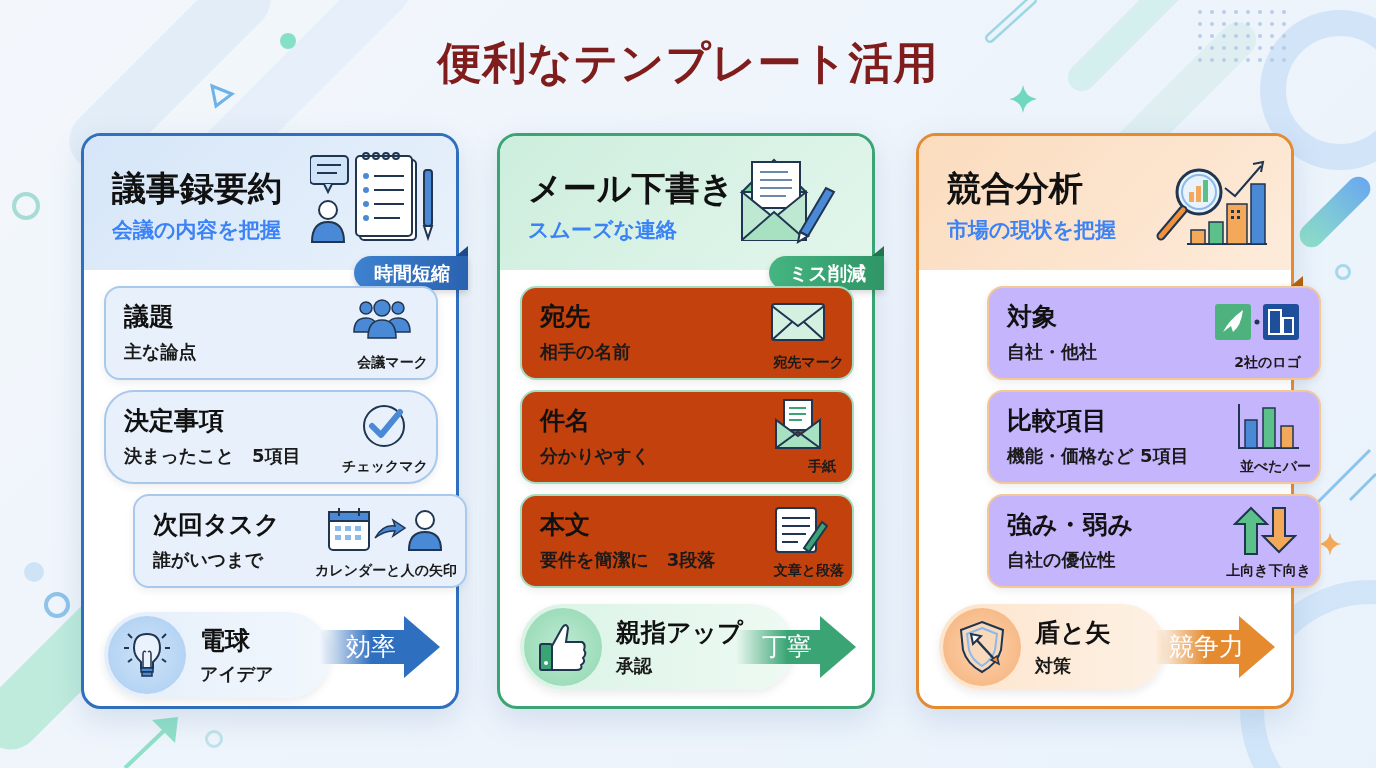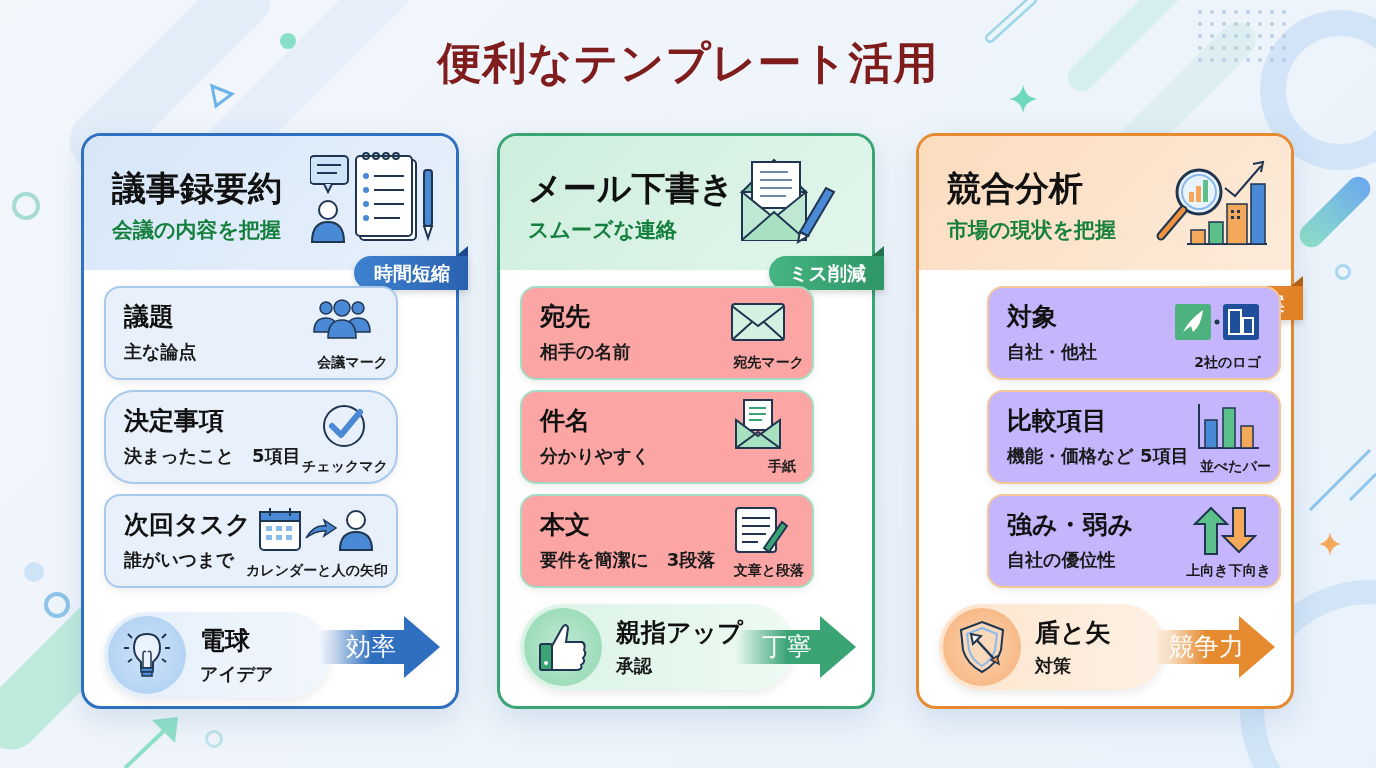--- a/index.html
+++ b/index.html
@@ -40,7 +40,7 @@
     position: absolute; left: 28px; top: 30px; font-size: 34px; font-weight: bold; color: #111;
   }
   .card-sub {
-    position: absolute; left: 28px; top: 80px; font-size: 21px; font-weight: bold; color: #15803d;
+    position: absolute; left: 28px; top: 80px; font-size: 21px; font-weight: bold; color: #3b82f6;
   }
   .head-icon { position: absolute; right: 16px; top: 16px; width: 130px; height: 96px; }
   .ribbon {

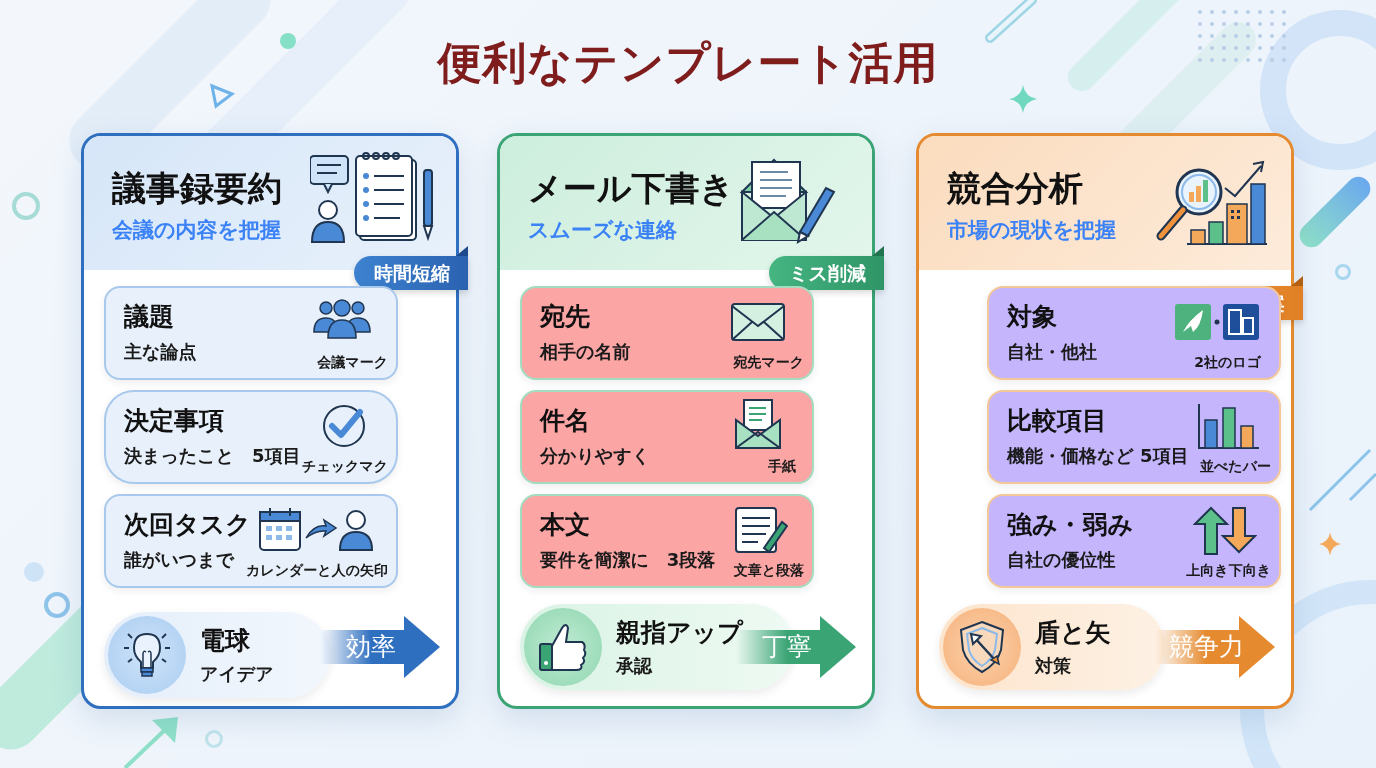--- a/index.html
+++ b/index.html
@@ -59,7 +59,7 @@
   .orange .ribbon { background: linear-gradient(90deg, #f09a42, #e07f23); margin-top: 30px; }
   .orange .ribbon::after { border-bottom-color: #b25f12; }
   .item {
-    position: absolute; left: 20px; width: 294px; height: 94px;
+    position: absolute; left: 20px; width: 334px; height: 94px;
     border-radius: 16px; border: 2px solid;
     box-shadow: 0 3px 8px rgba(0,0,0,0.07);
   }

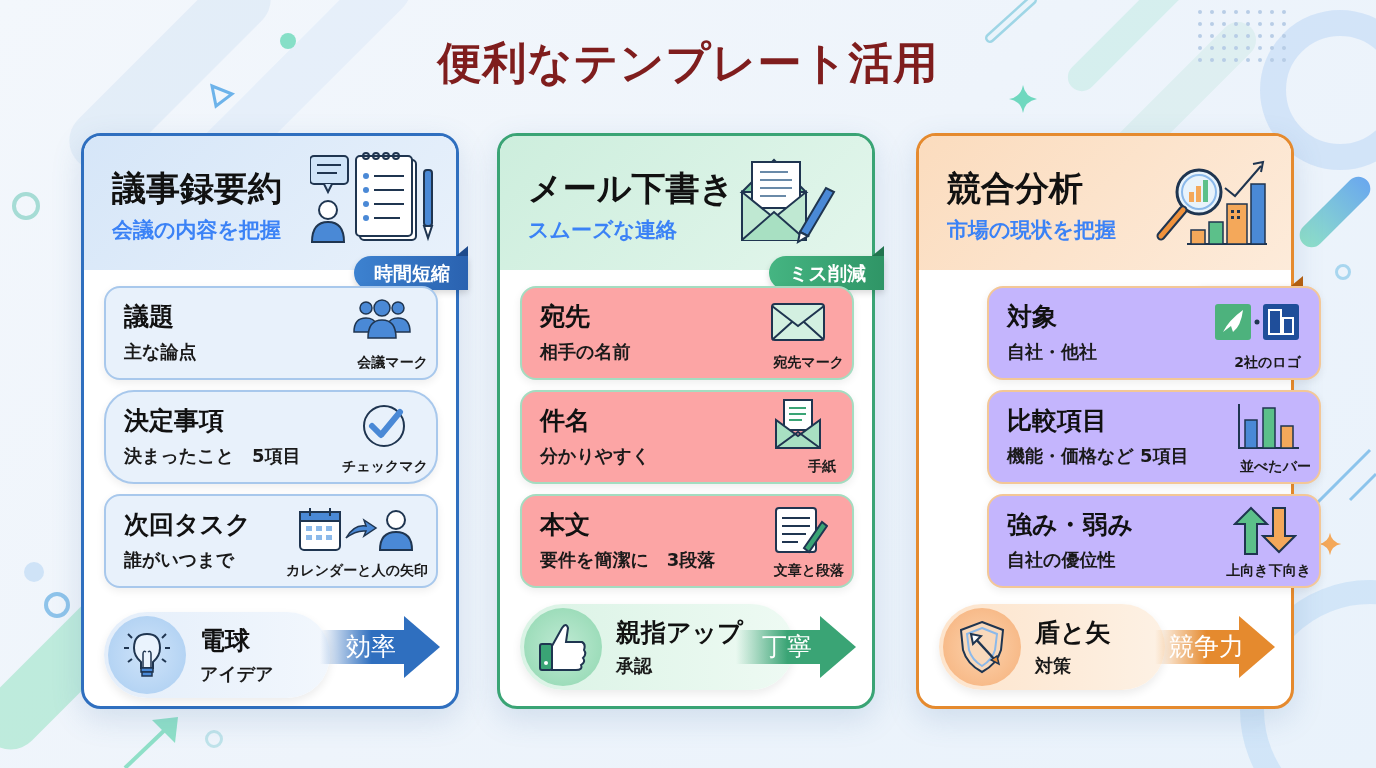--- a/index.html
+++ b/index.html
@@ -64,7 +64,7 @@
     box-shadow: 0 3px 8px rgba(0,0,0,0.07);
   }
   .blue .item { background: #e8f1fb; border-color: #a8c8ec; }
-  .green .item { background: #fca5a5; border-color: #a4dcc0; }
+  .green .item { background: #c2410c; border-color: #a4dcc0; }
   .orange .item { background: #c4b5fd; border-color: #f3c797; margin-left: 48px; }
   .item-title { position: absolute; left: 18px; top: 12px; font-size: 25px; font-weight: bold; color: #111; }
   .item-sub { position: absolute; left: 18px; top: 52px; font-size: 18px; font-weight: bold; color: #1a1a1a; }

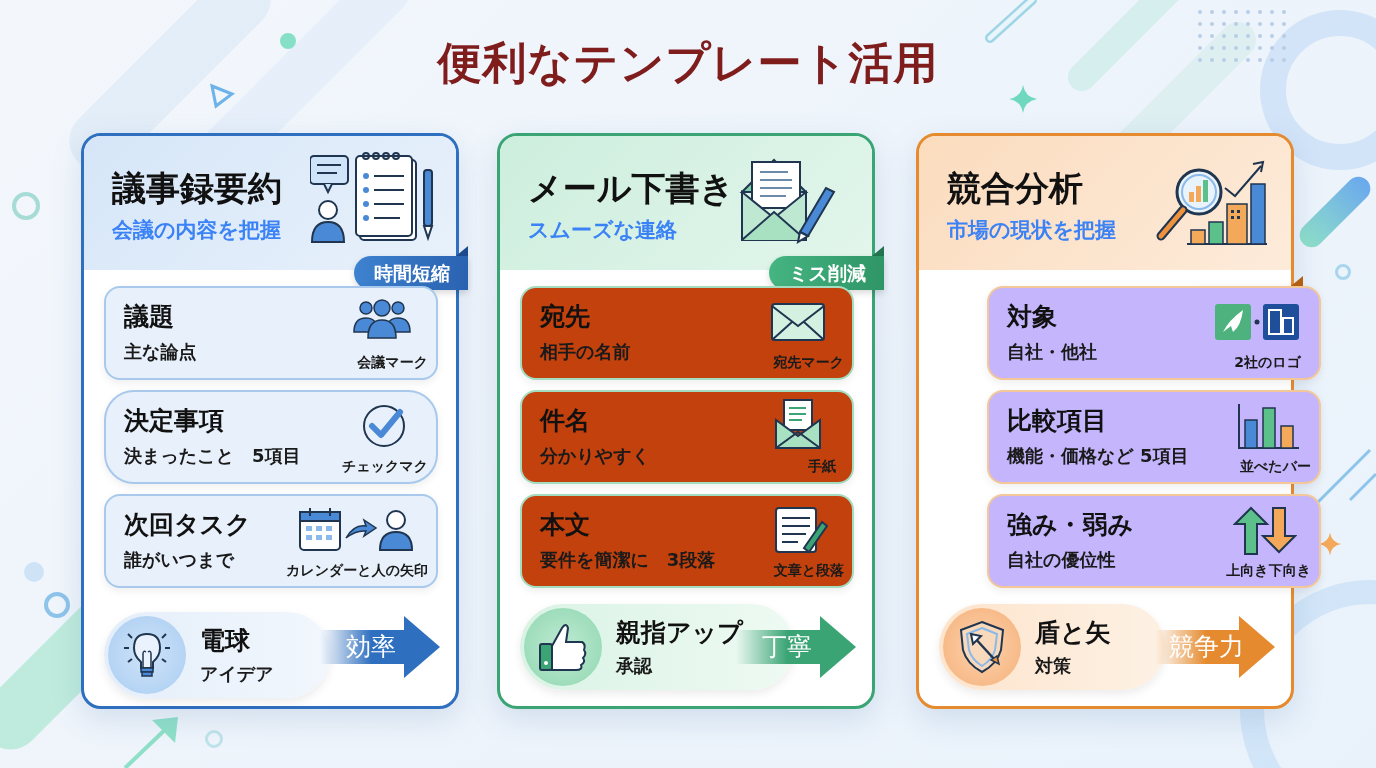--- a/index.html
+++ b/index.html
@@ -258,7 +258,7 @@
     <div class="item-caption">チェックマク</div>
   </div>
 
-  <div class="item" style="top:358px;">
+  <div class="item" style="top:358px;margin-left:29px;">
     <div class="item-title">次回タスク</div>
     <div class="item-sub">誰がいつまで</div>
     <svg class="item-icon" viewBox="0 0 120 48" style="width:120px;right:18px;">

